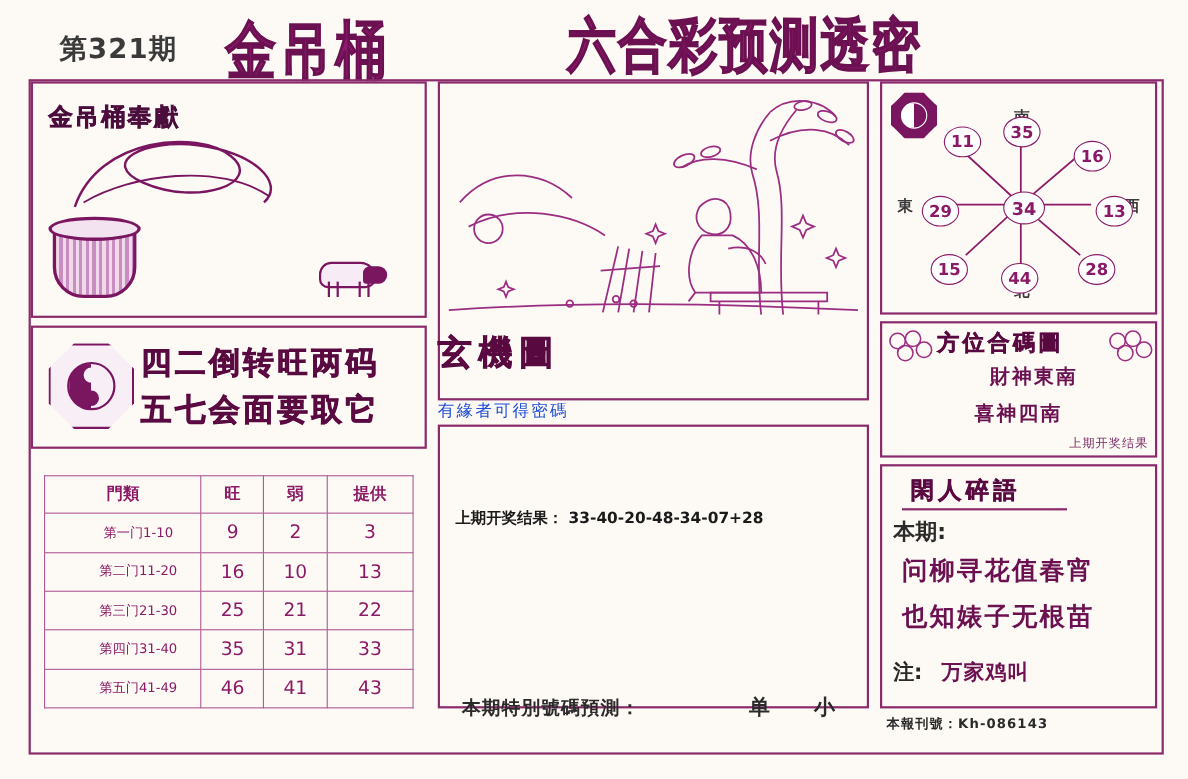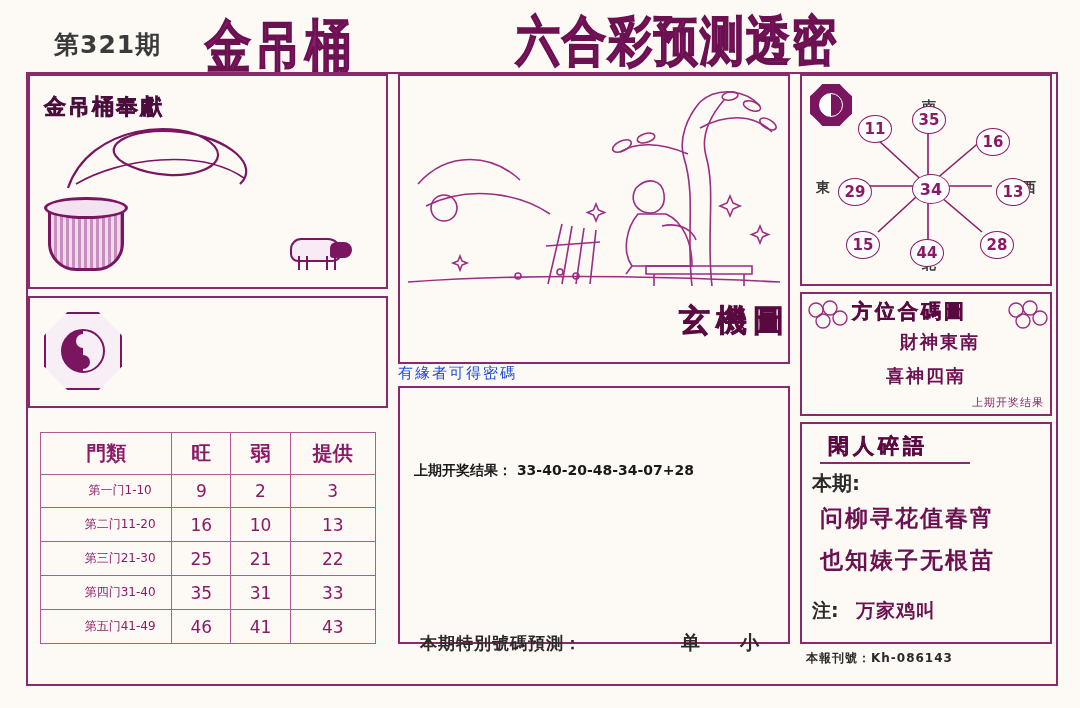--- a/index.html
+++ b/index.html
@@ -245,6 +245,10 @@
       <div class="yy"></div>
       <div class="d1"></div>
       <div class="d2"></div>
+  </div>
+  <div class="couplet">
+    <div>四二倒转旺两码</div>
+    <div>五七会面要取它</div>
   </div>
 
   <table class="grid">

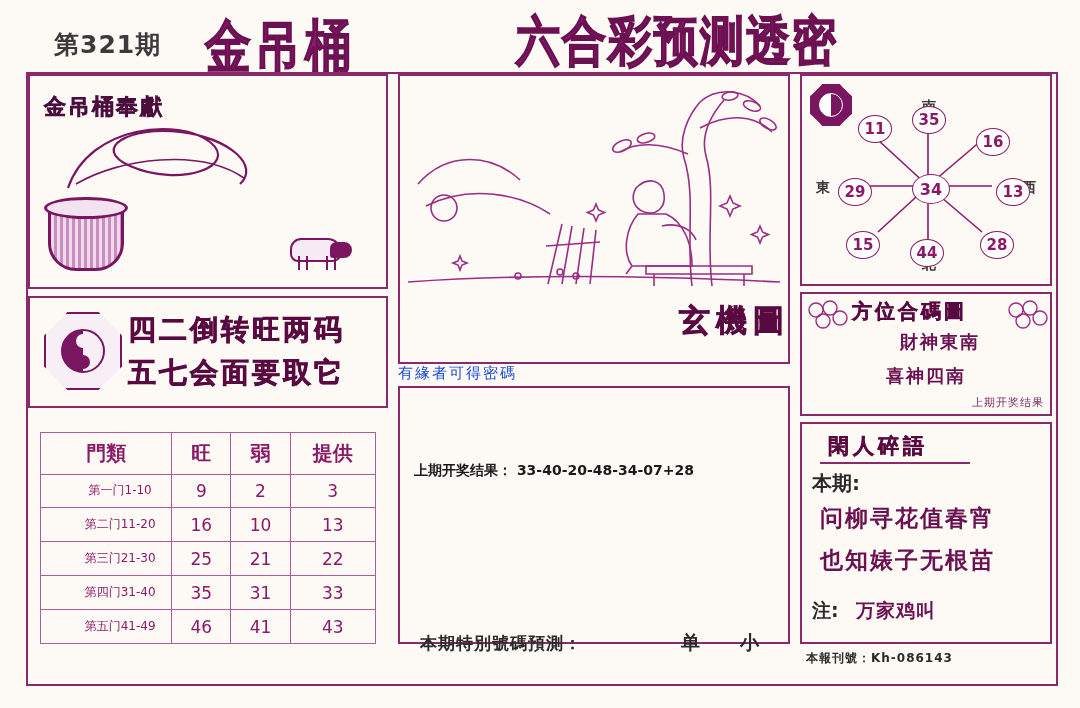--- a/index.html
+++ b/index.html
@@ -128,7 +128,7 @@
   .box-center{left:398px;top:74px;width:392px;height:290px;}
   .xuanji{
     position:absolute;left:398px;top:300px;width:392px;
-    text-align:right;font-size:31px;font-weight:bold;
+    text-align:left;font-size:31px;font-weight:bold;
     color:#6b1050;letter-spacing:6px;
     -webkit-text-stroke:.8px #58093f;
   }

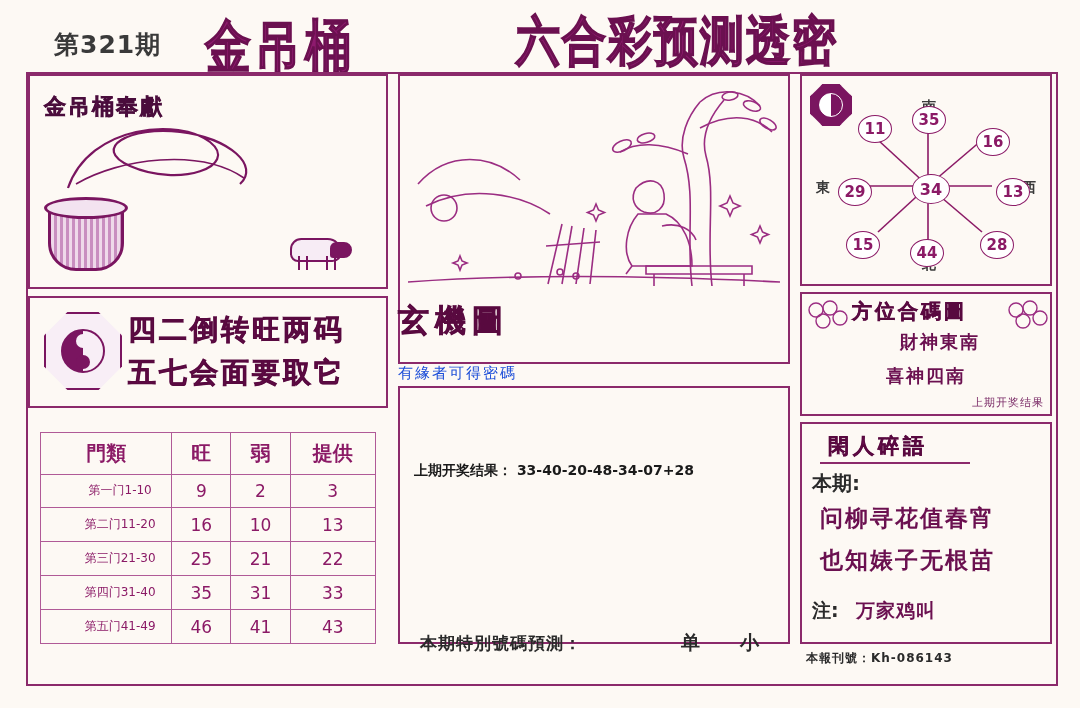--- a/index.html
+++ b/index.html
@@ -120,7 +120,7 @@
   table.grid th,table.grid td{
     border:1px solid #b05a97;text-align:center;vertical-align:middle;
   }
-  table.grid th{font-size:20px;font-weight:bold;padding:5px 12px;color:#8b1a66;text-align:center;}
+  table.grid th{font-size:15px;font-weight:bold;padding:5px 12px;color:#8b1a66;text-align:center;}
   table.grid td{font-size:17px;padding:5px 0;}
   table.grid td.cat{font-size:12px;padding-left:28px;}
 

